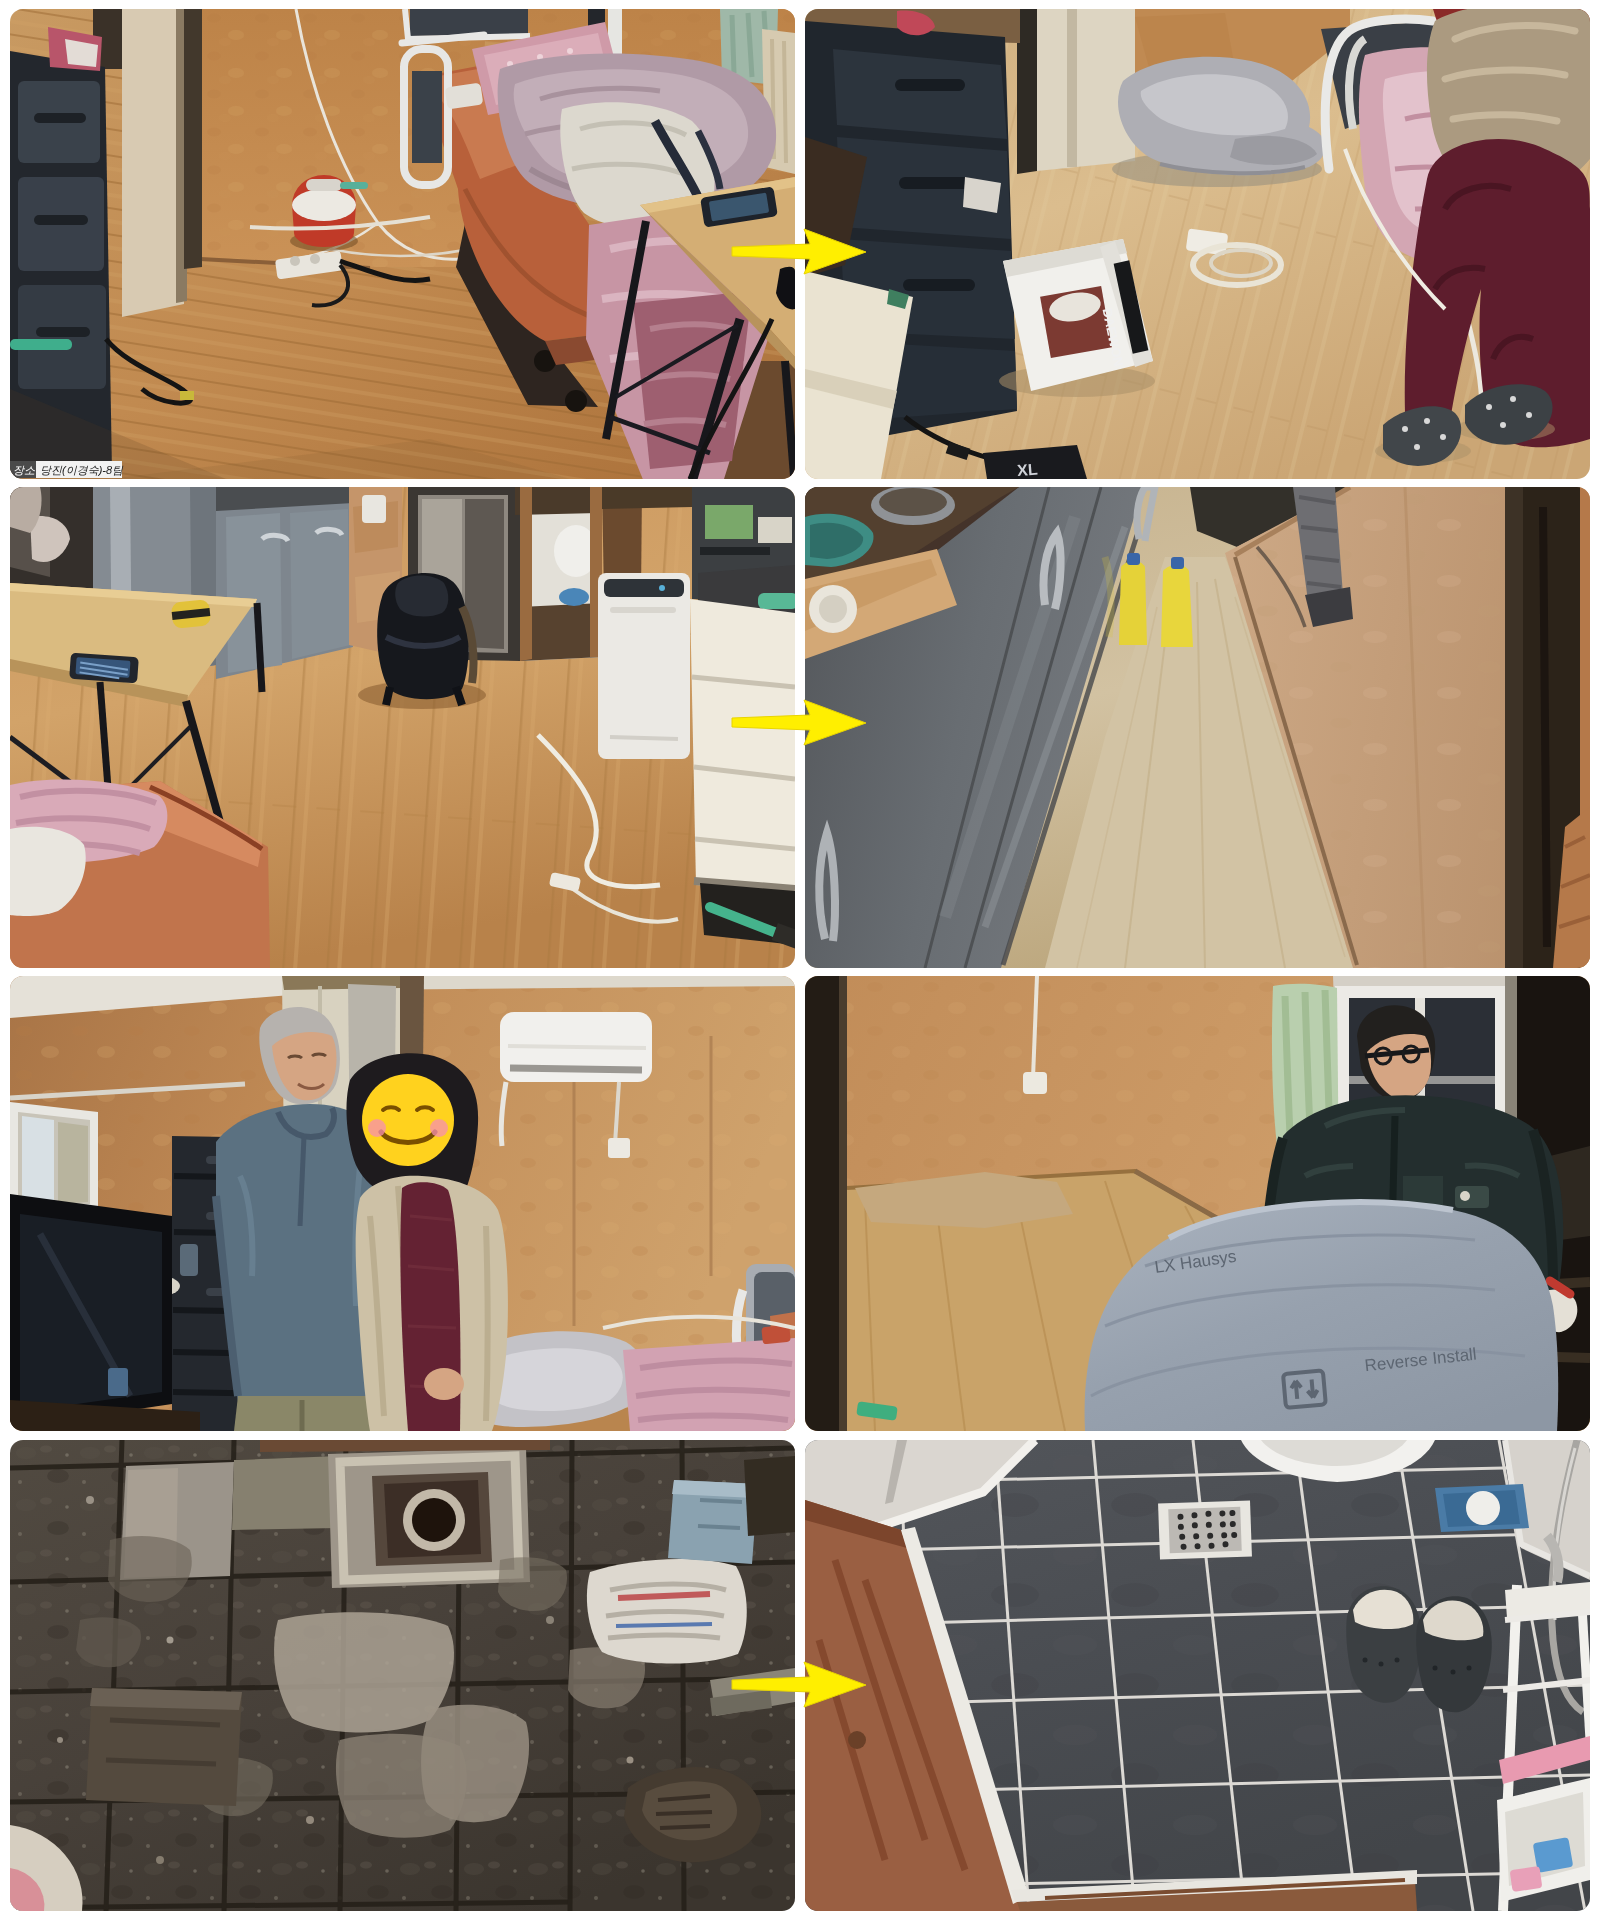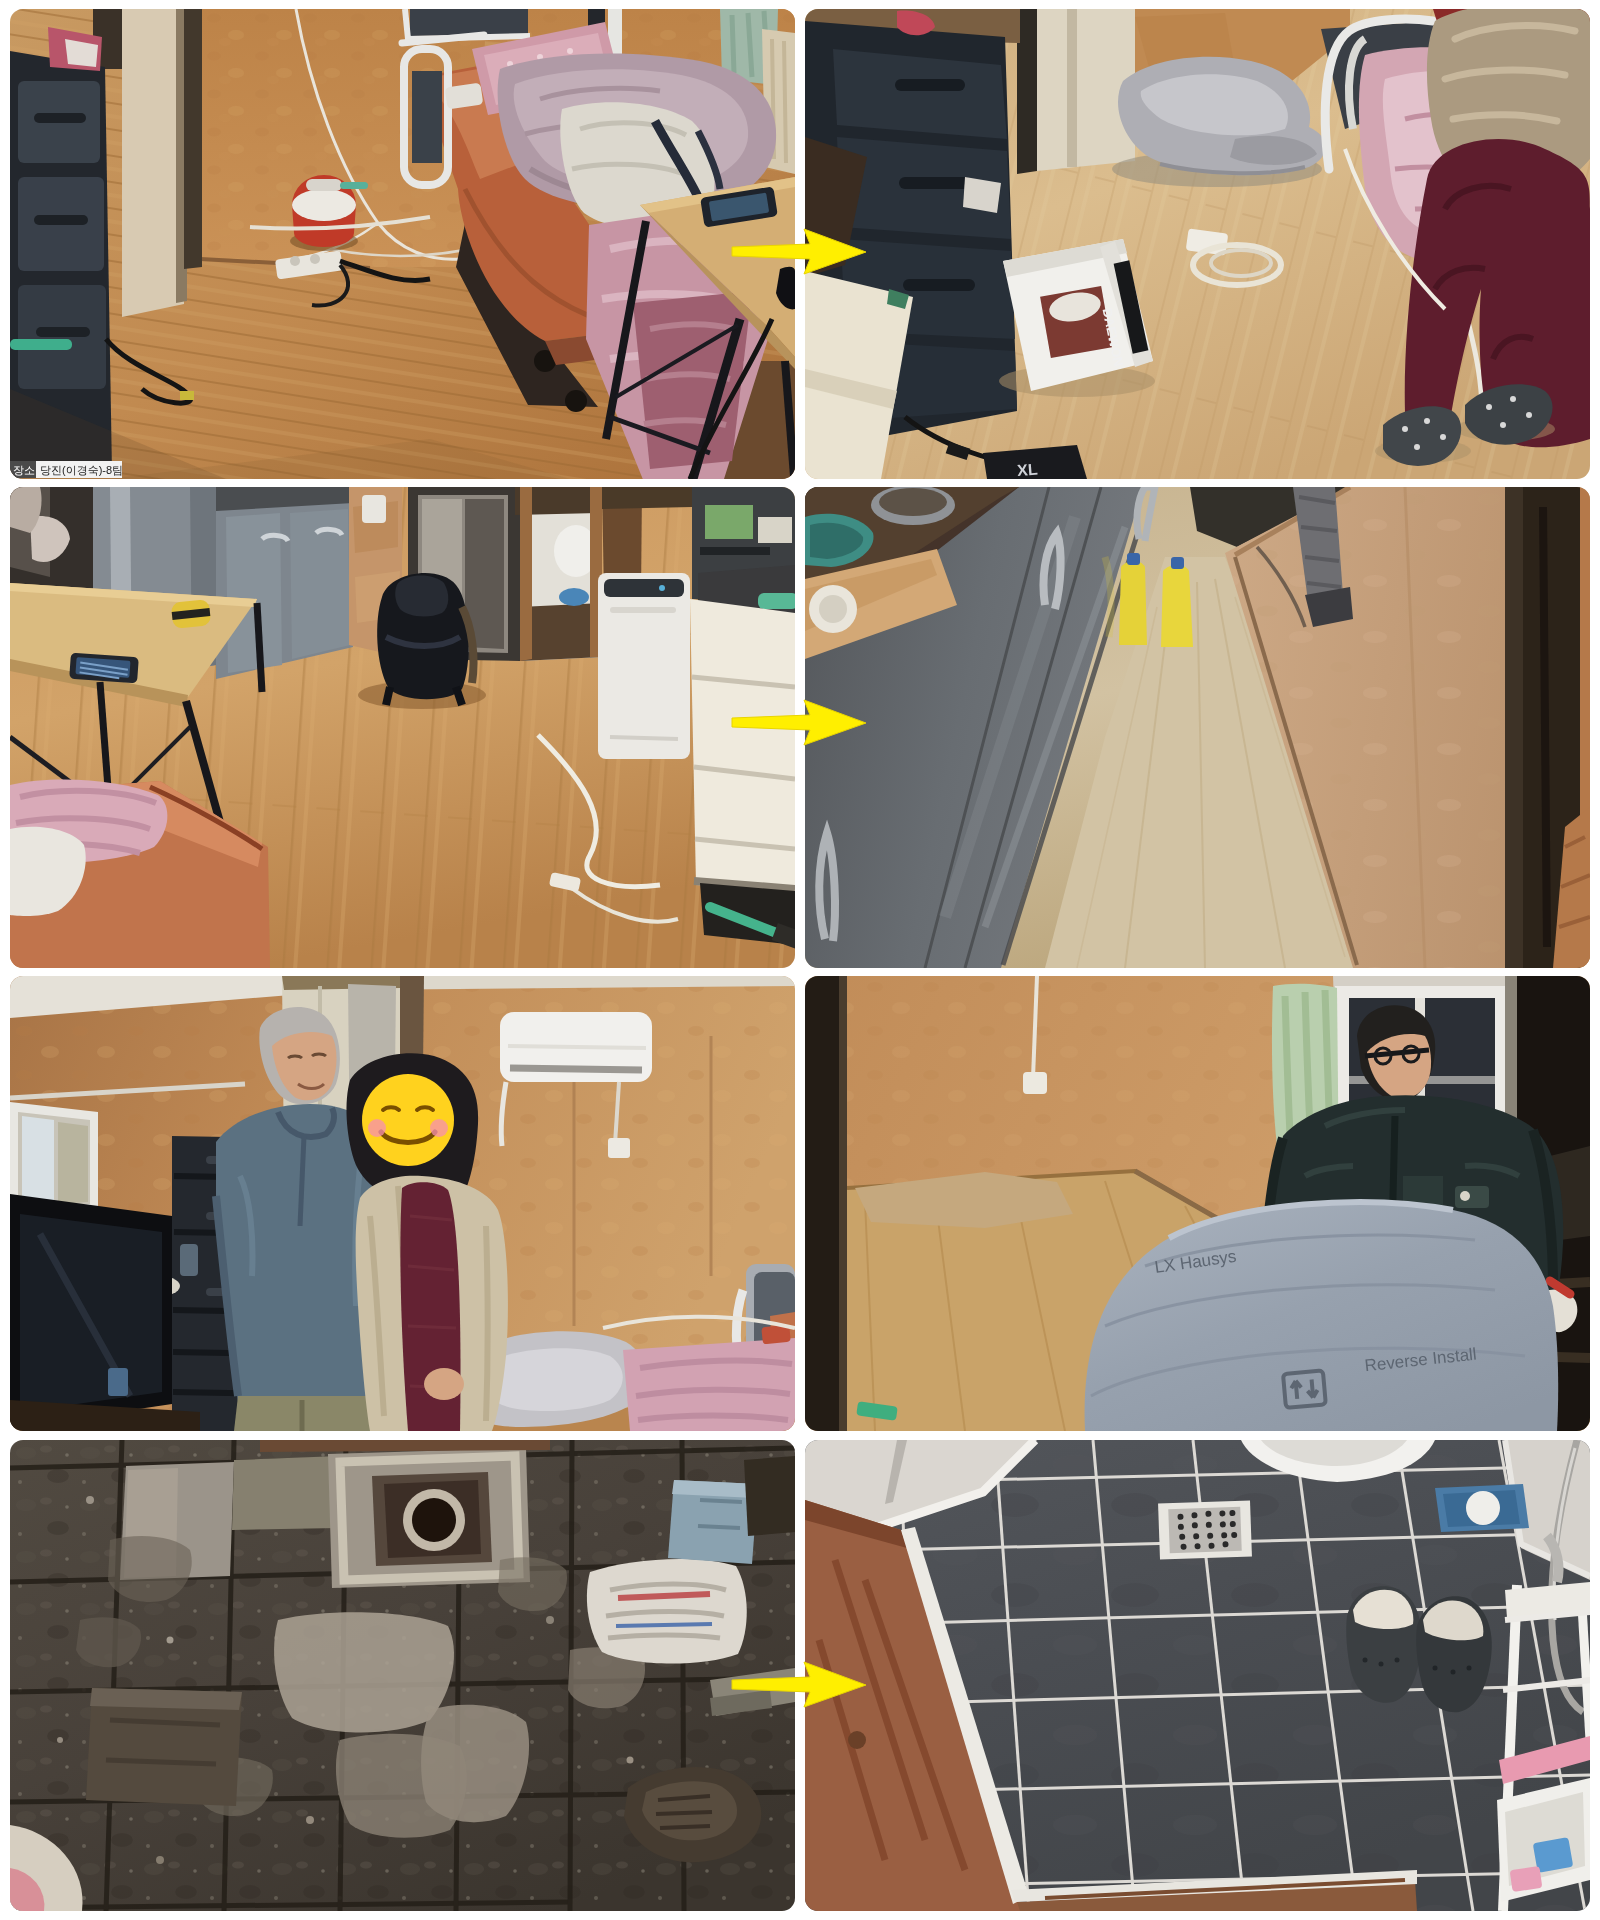--- a/index.html
+++ b/index.html
@@ -11,7 +11,7 @@
 </head>
 <body>
 
-<div class="ph" style="left:10px;top:9px;width:785px;height:470px;">
+<div class="ph" style="left:10px;top:9px;width:785px;height:470px;font-style:italic;">
 <svg viewBox="0 0 785 470" preserveAspectRatio="none" id="p1">
 <defs>
 <linearGradient id="p1floor" x1="0" y1="0" x2="1" y2="1">

